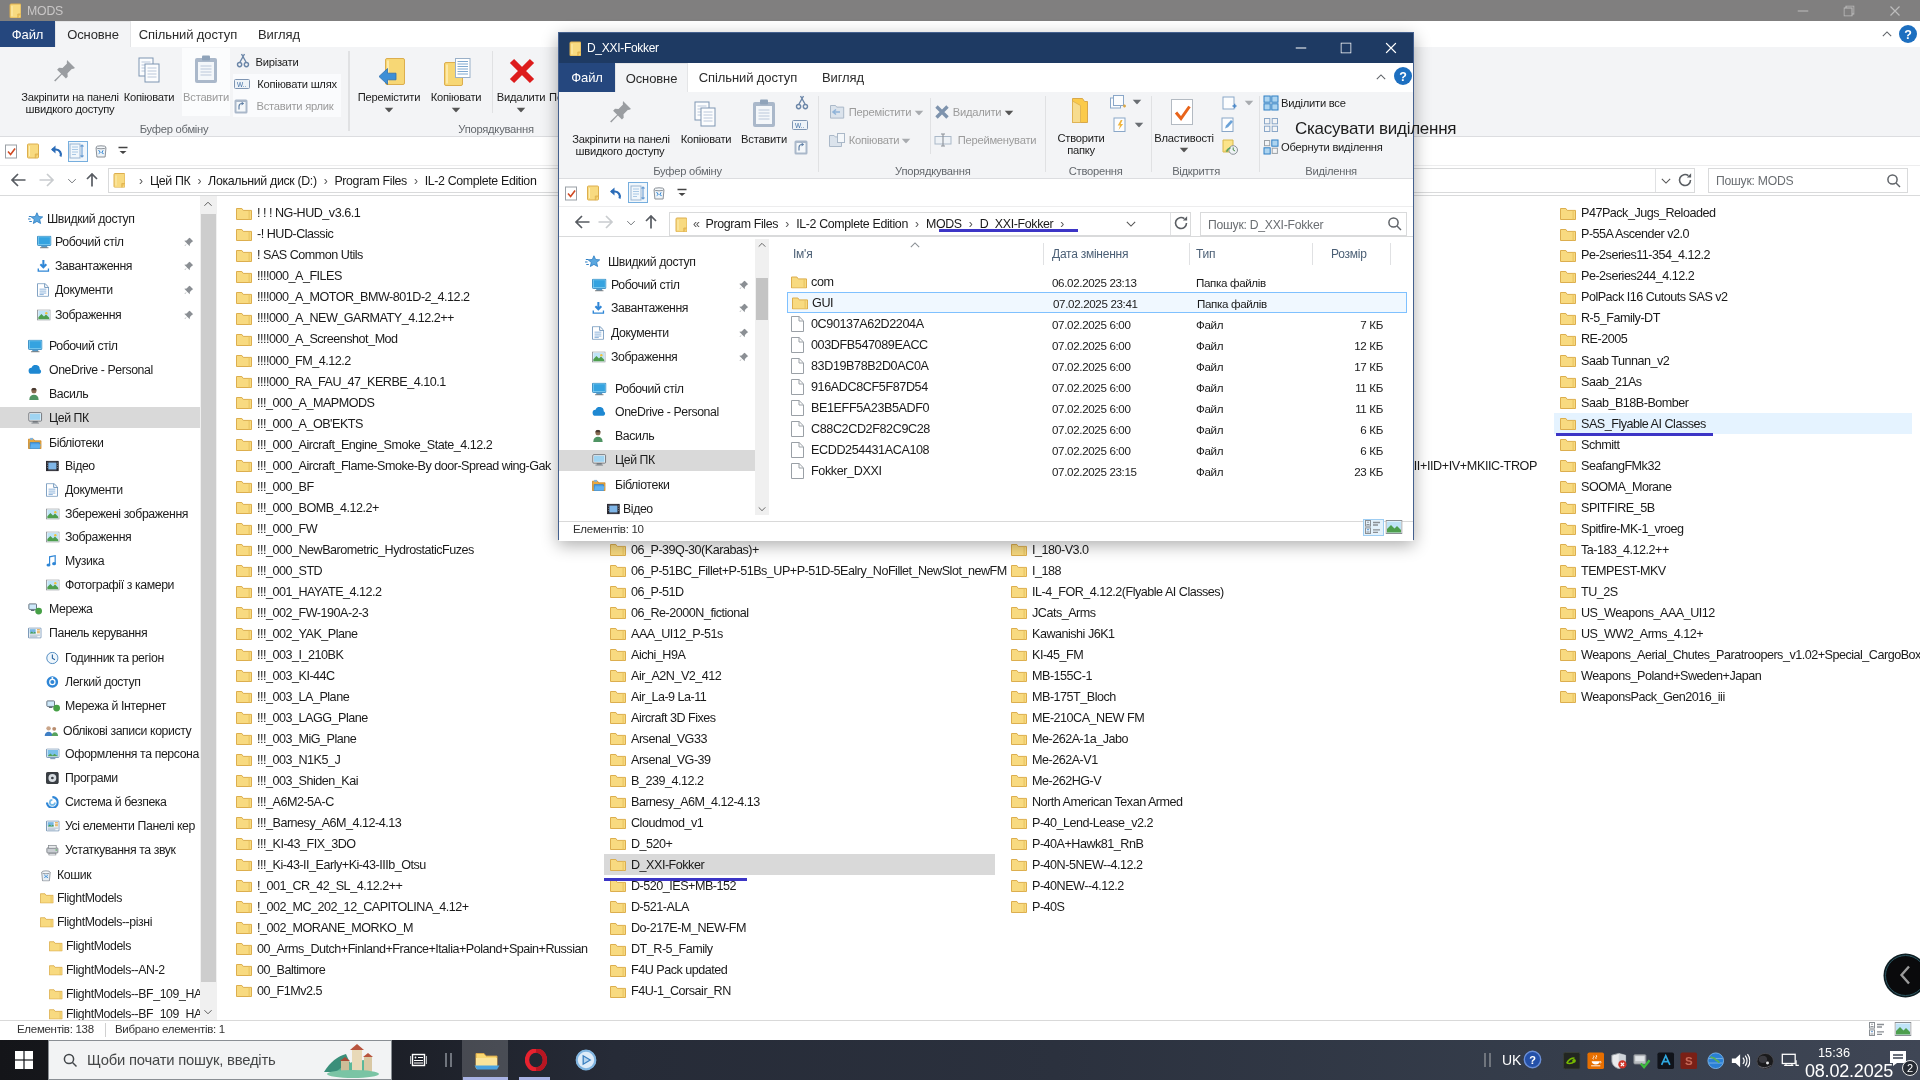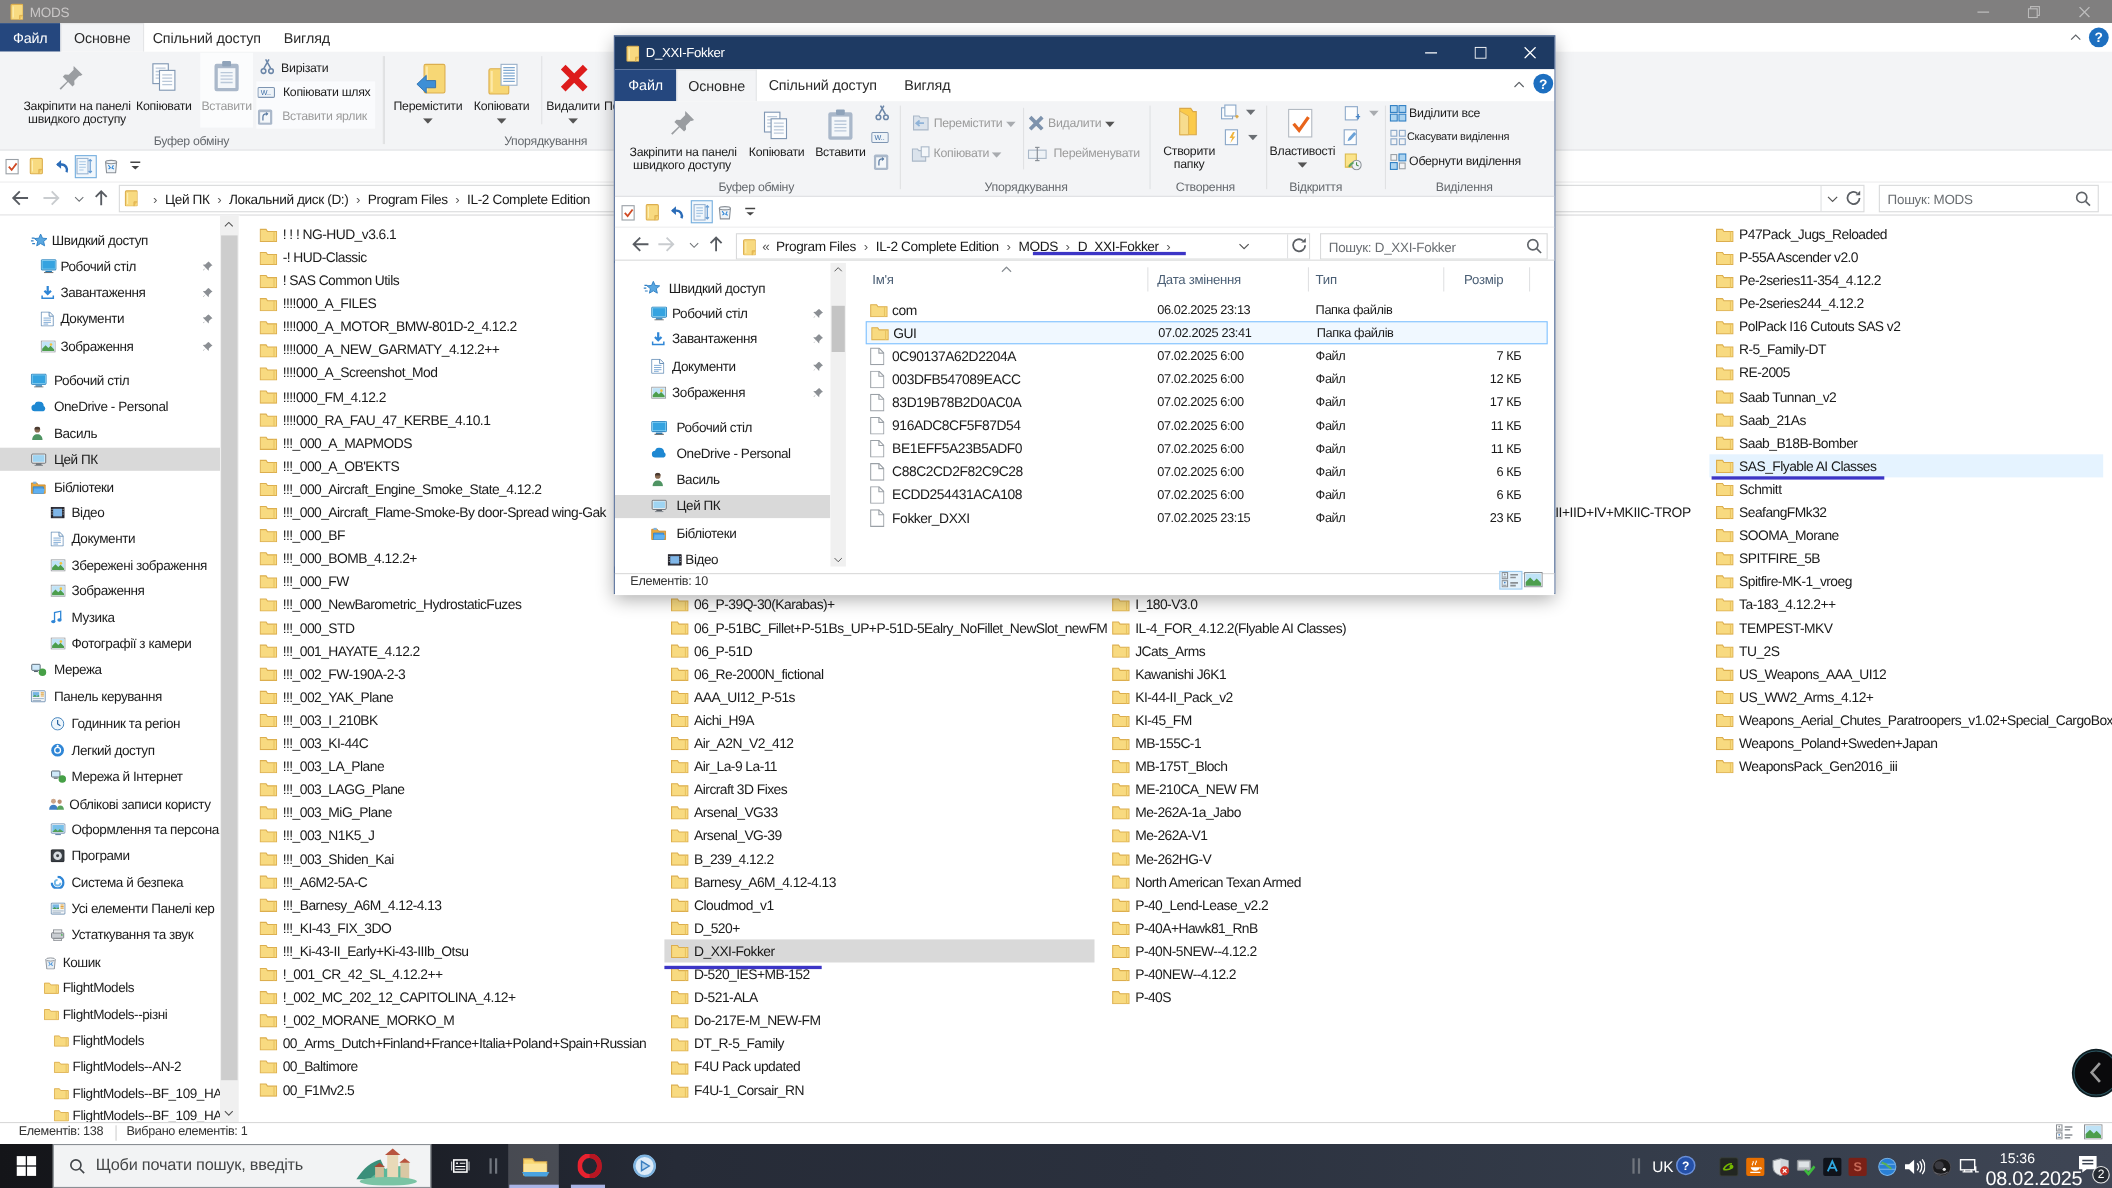--- a/index.html
+++ b/index.html
@@ -1026,7 +1026,7 @@
         <rect x="1.5" y="9.2" width="5.3" height="5.3" fill="none" stroke="#8aa7c8"></rect>
         <rect x="9.2" y="9.2" width="5.3" height="5.3" fill="none" stroke="#8aa7c8"></rect>
       </svg></div>
-    <div class="a tx" style="left:720px;top:86px;font-size:10px;letter-spacing:-.25px;color:#1c1c1c">Скасувати виділення</div>
+    <div class="a tx" style="left:736px;top:86px;font-size:17px;letter-spacing:-.25px;color:#1c1c1c">Скасувати виділення</div>
     <div class="icab" style="left:712px;top:114px"><svg width="16" height="16" viewBox="0 0 16 16">
         <rect x="1.5" y="1.5" width="5.2" height="5.2" fill="none" stroke="#9aa0a6"></rect>
         <rect x="8.8" y="1" width="6.2" height="6.2" fill="#add4f0" stroke="#2f7fc4"></rect>

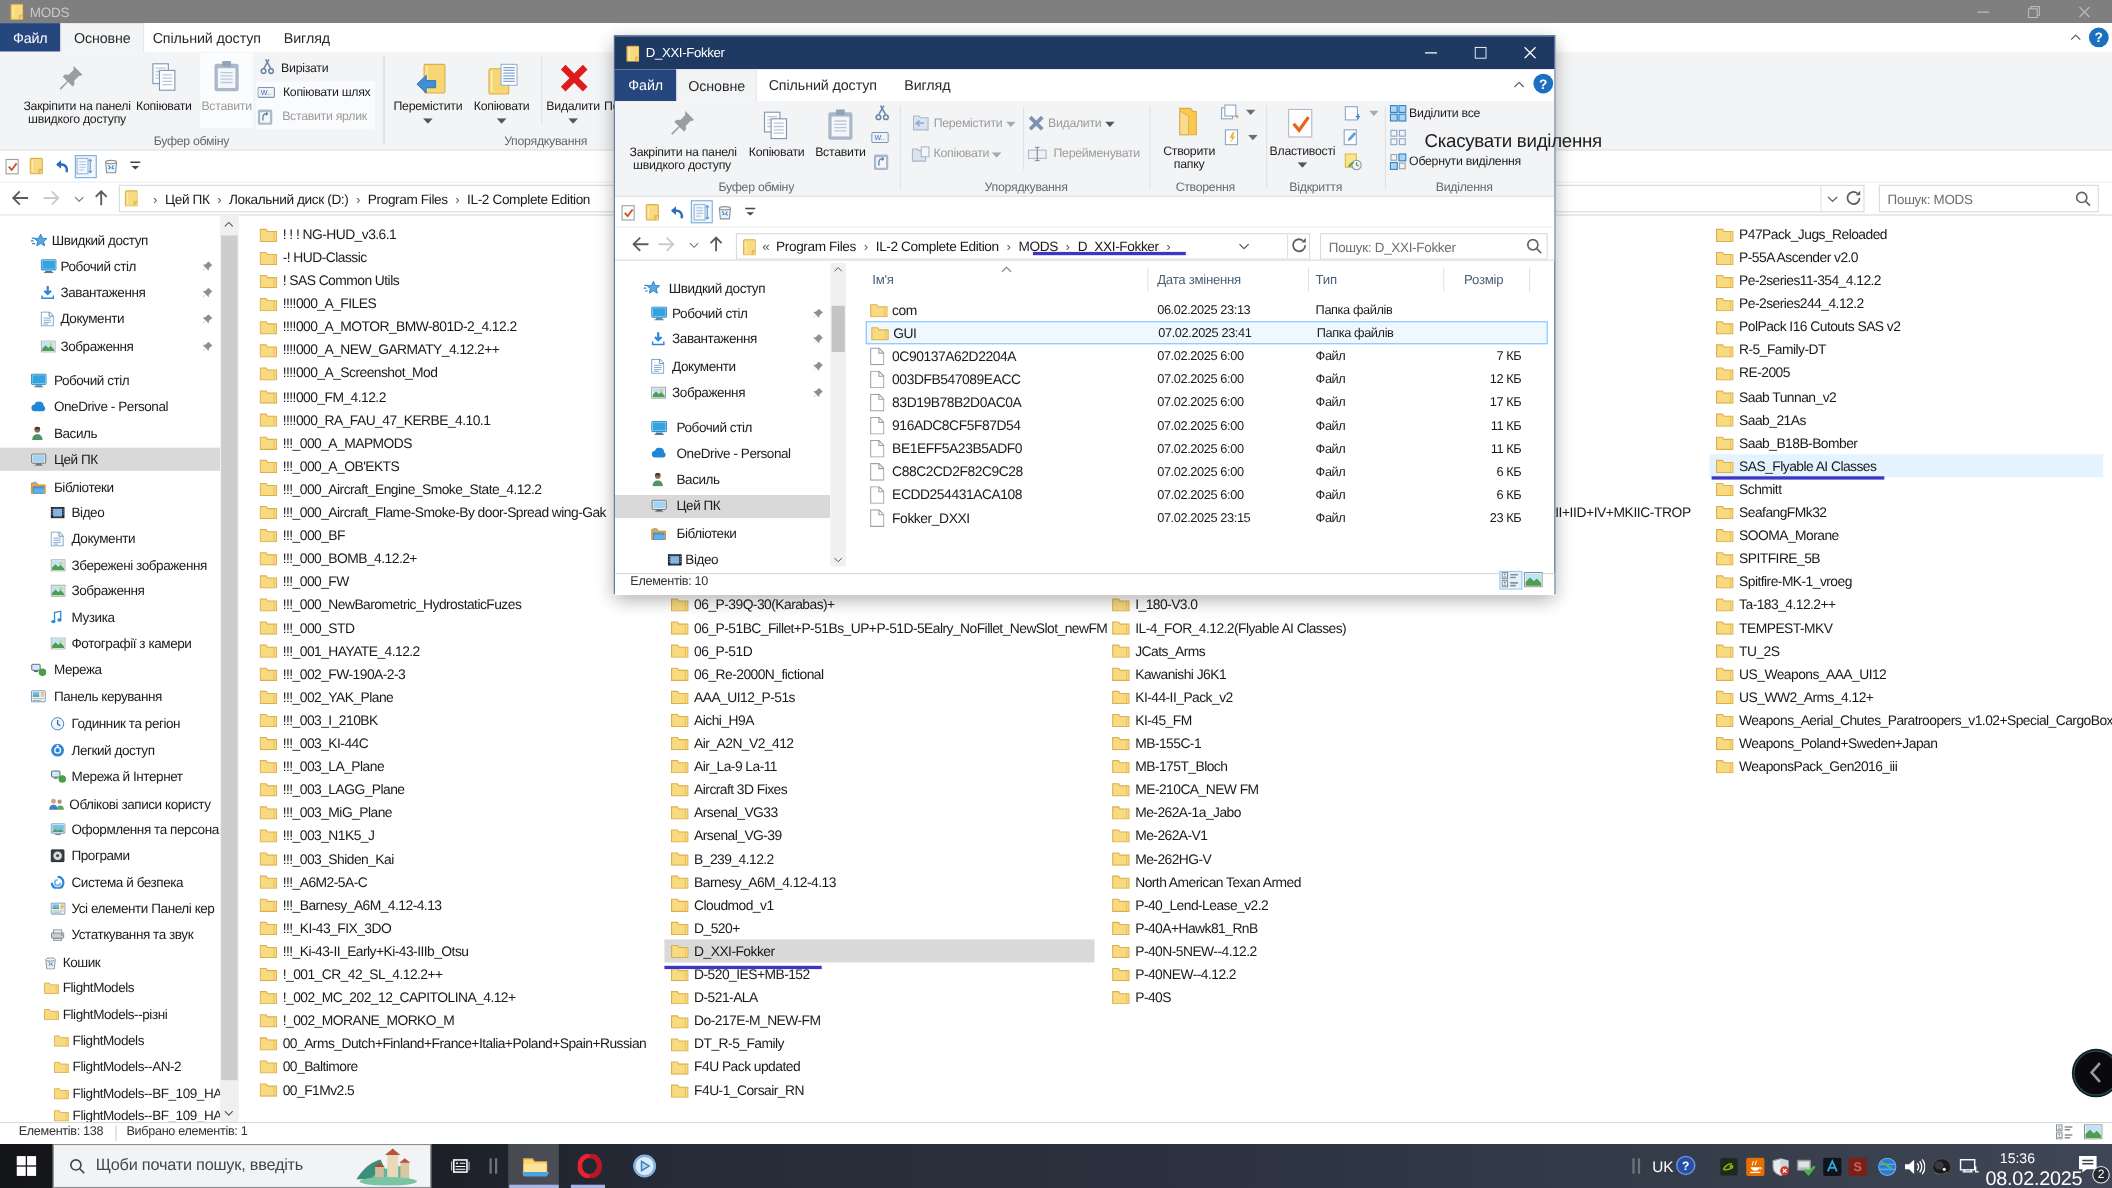--- a/index.html
+++ b/index.html
@@ -681,6 +681,10 @@
             <path d="M.5 1.5h5.4l1.3 1.9h8.3v9.1H.5z" fill="#f8da80" stroke="#dcae4e" stroke-width="1"></path>
             <path d="M13.1 3.4v9.1" stroke="#e8c35f"></path>
           </svg></span><span>I_180-V3.0</span></div>
+      <div class="lrow" style=""><span class="lico"><svg width="16" height="13" viewBox="0 0 16 13">
+            <path d="M.5 1.5h5.4l1.3 1.9h8.3v9.1H.5z" fill="#f8da80" stroke="#dcae4e" stroke-width="1"></path>
+            <path d="M13.1 3.4v9.1" stroke="#e8c35f"></path>
+          </svg></span><span>I_188</span></div>
       <div class="lrow" style=""><span class="lico"><svg width="16" height="13" viewBox="0 0 16 13">
             <path d="M.5 1.5h5.4l1.3 1.9h8.3v9.1H.5z" fill="#f8da80" stroke="#dcae4e" stroke-width="1"></path>
             <path d="M13.1 3.4v9.1" stroke="#e8c35f"></path>

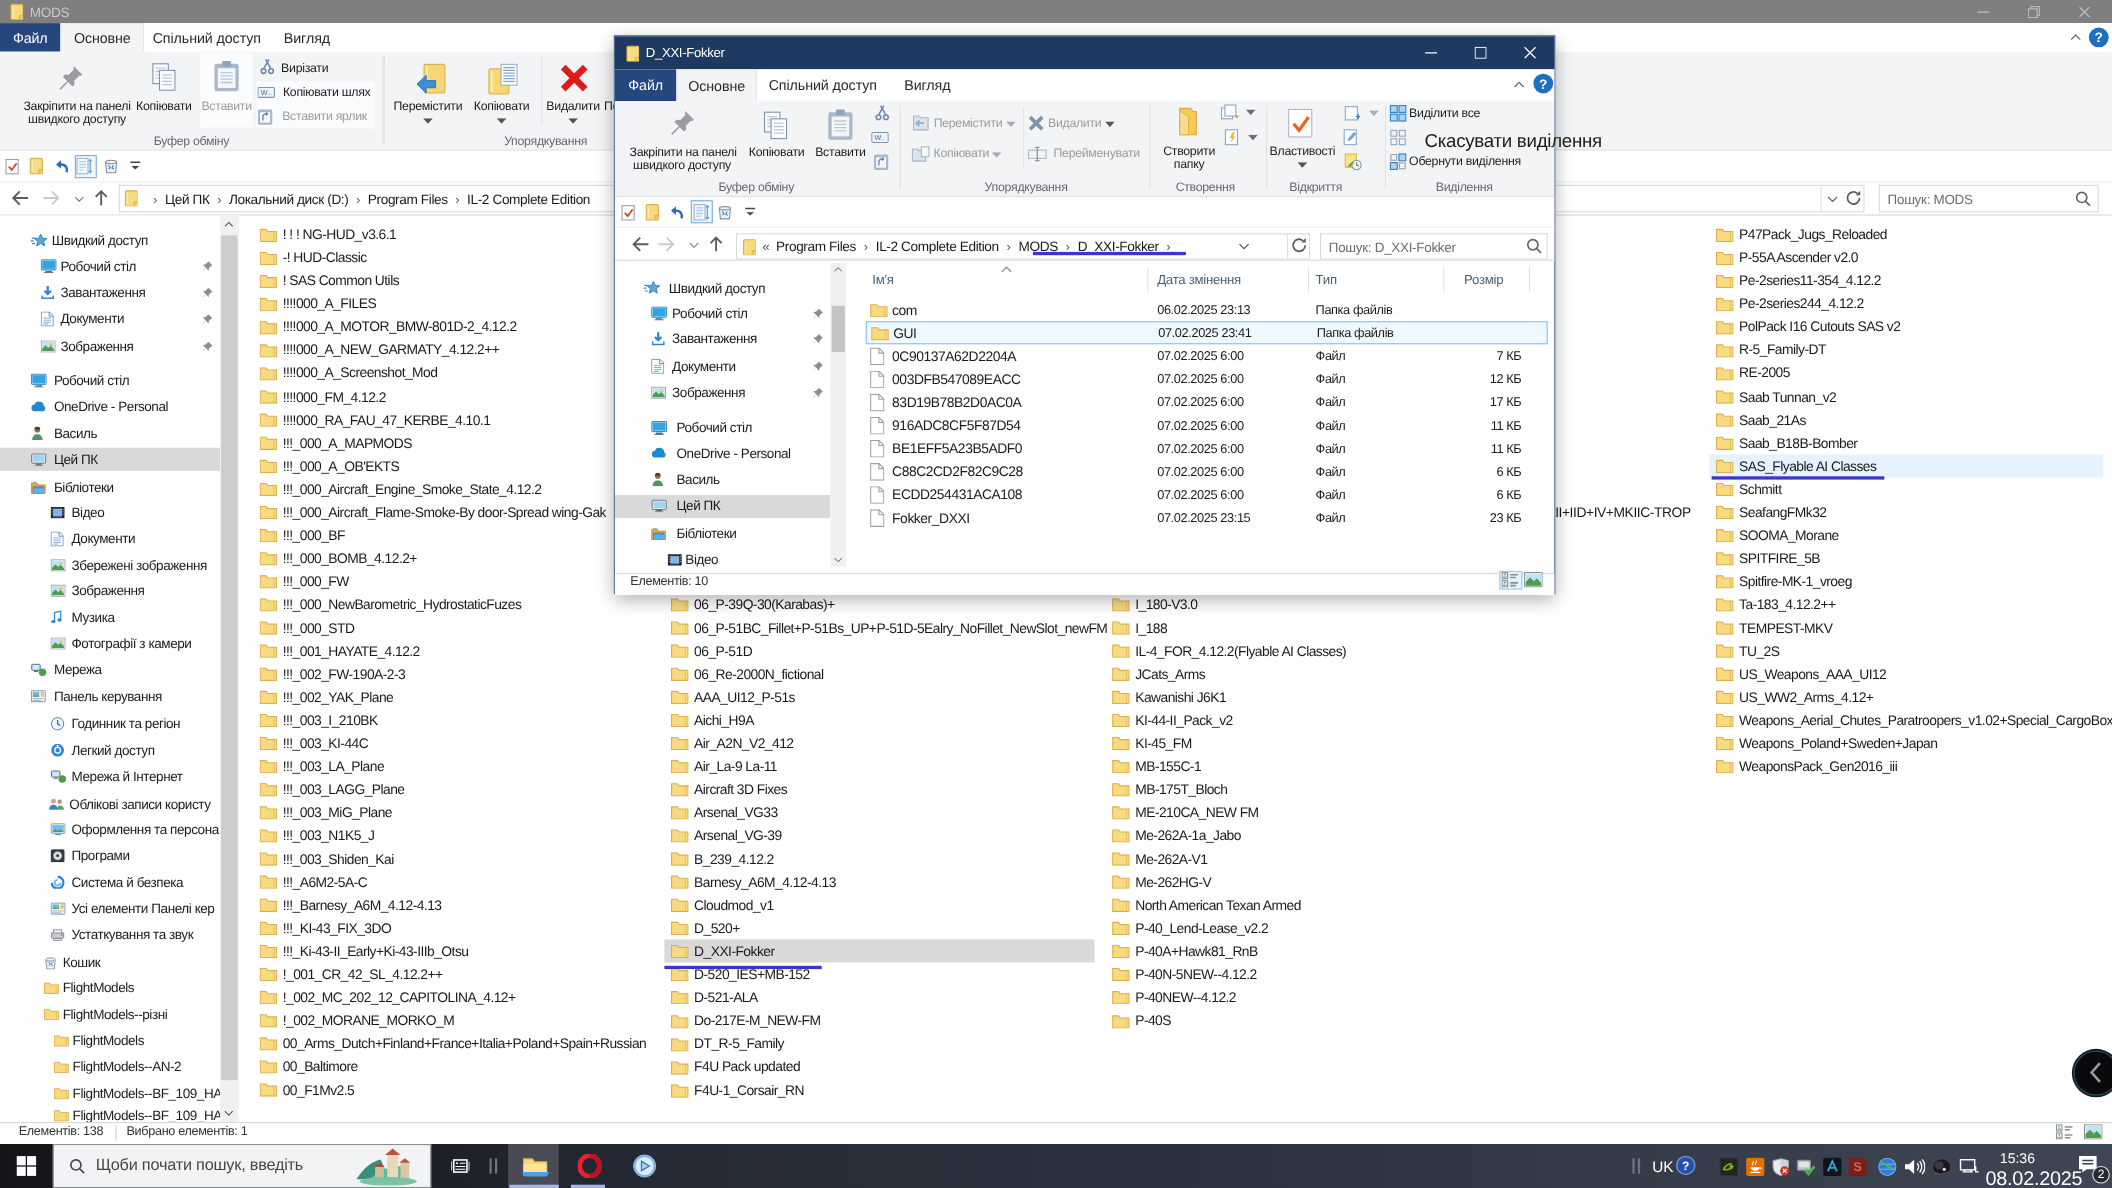--- a/index.html
+++ b/index.html
@@ -697,10 +697,6 @@
             <path d="M.5 1.5h5.4l1.3 1.9h8.3v9.1H.5z" fill="#f8da80" stroke="#dcae4e" stroke-width="1"></path>
             <path d="M13.1 3.4v9.1" stroke="#e8c35f"></path>
           </svg></span><span>Kawanishi J6K1</span></div>
-      <div class="lrow" style=""><span class="lico"><svg width="16" height="13" viewBox="0 0 16 13">
-            <path d="M.5 1.5h5.4l1.3 1.9h8.3v9.1H.5z" fill="#f8da80" stroke="#dcae4e" stroke-width="1"></path>
-            <path d="M13.1 3.4v9.1" stroke="#e8c35f"></path>
-          </svg></span><span>KI-44-II_Pack_v2</span></div>
       <div class="lrow" style=""><span class="lico"><svg width="16" height="13" viewBox="0 0 16 13">
             <path d="M.5 1.5h5.4l1.3 1.9h8.3v9.1H.5z" fill="#f8da80" stroke="#dcae4e" stroke-width="1"></path>
             <path d="M13.1 3.4v9.1" stroke="#e8c35f"></path>

